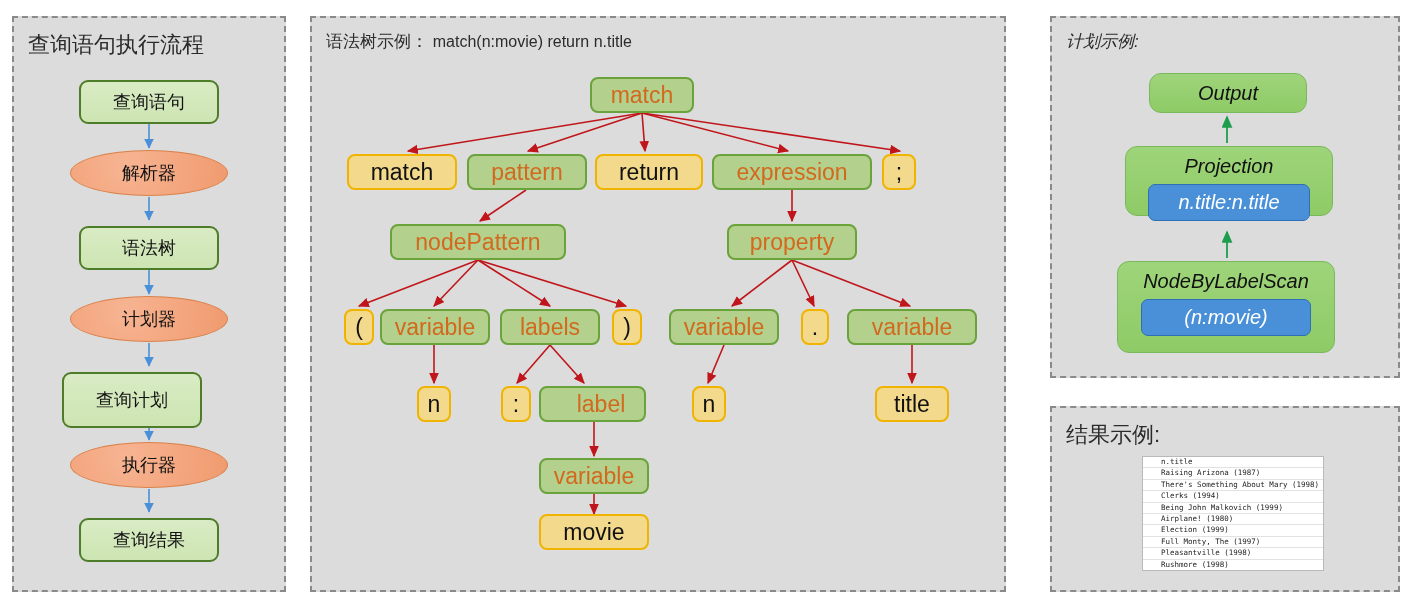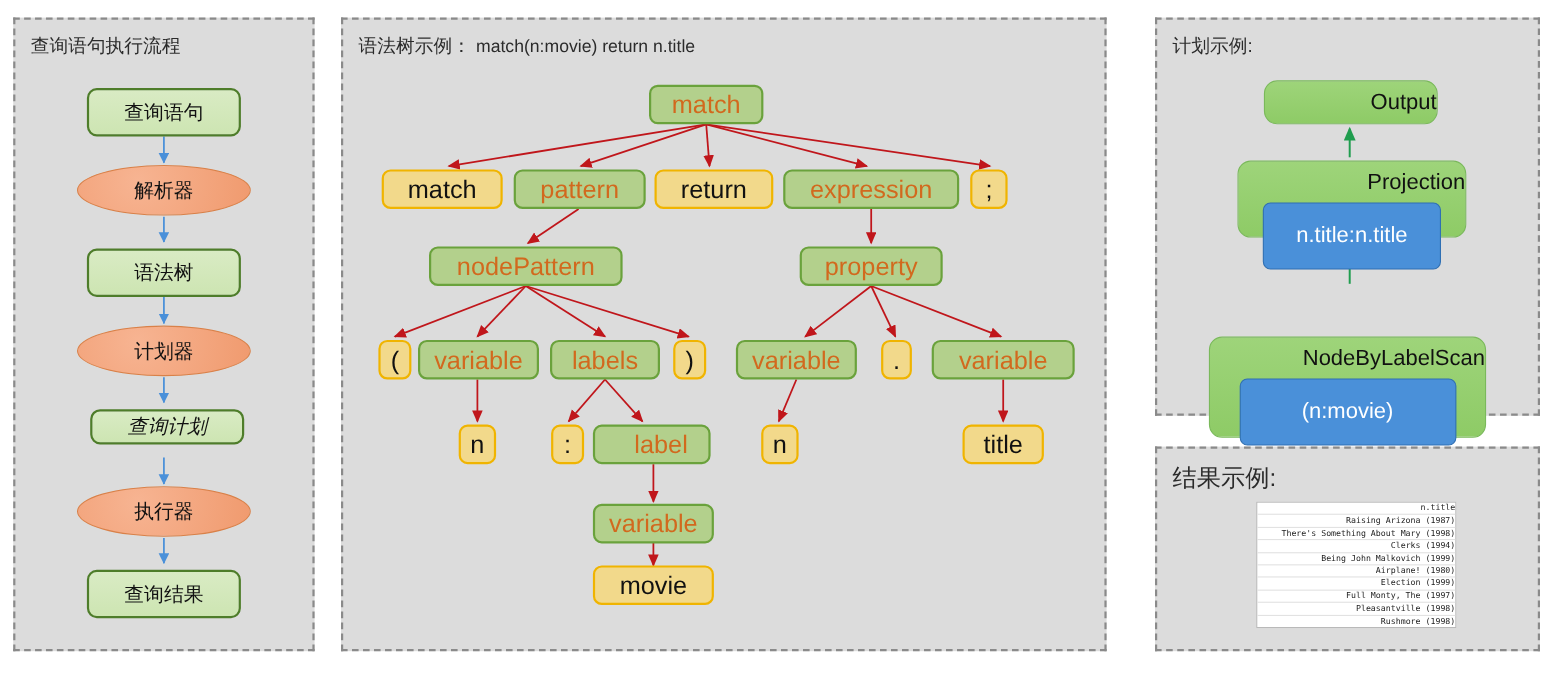--- a/index.html
+++ b/index.html
@@ -14,7 +14,7 @@
   #panel-plan{left:1050px;top:16px;width:350px;height:362px;}
   #panel-result{left:1050px;top:406px;width:350px;height:186px;}
 
-  .t-flow{left:14px;top:12px;font-size:17px;}
+  .t-flow{left:14px;top:12px;font-size:22px;}
   .t-tree{left:14px;top:12px;font-size:17px;}
   .t-tree .code{font-size:16px;}
   .t-plan{left:14px;top:12px;font-size:17px;}

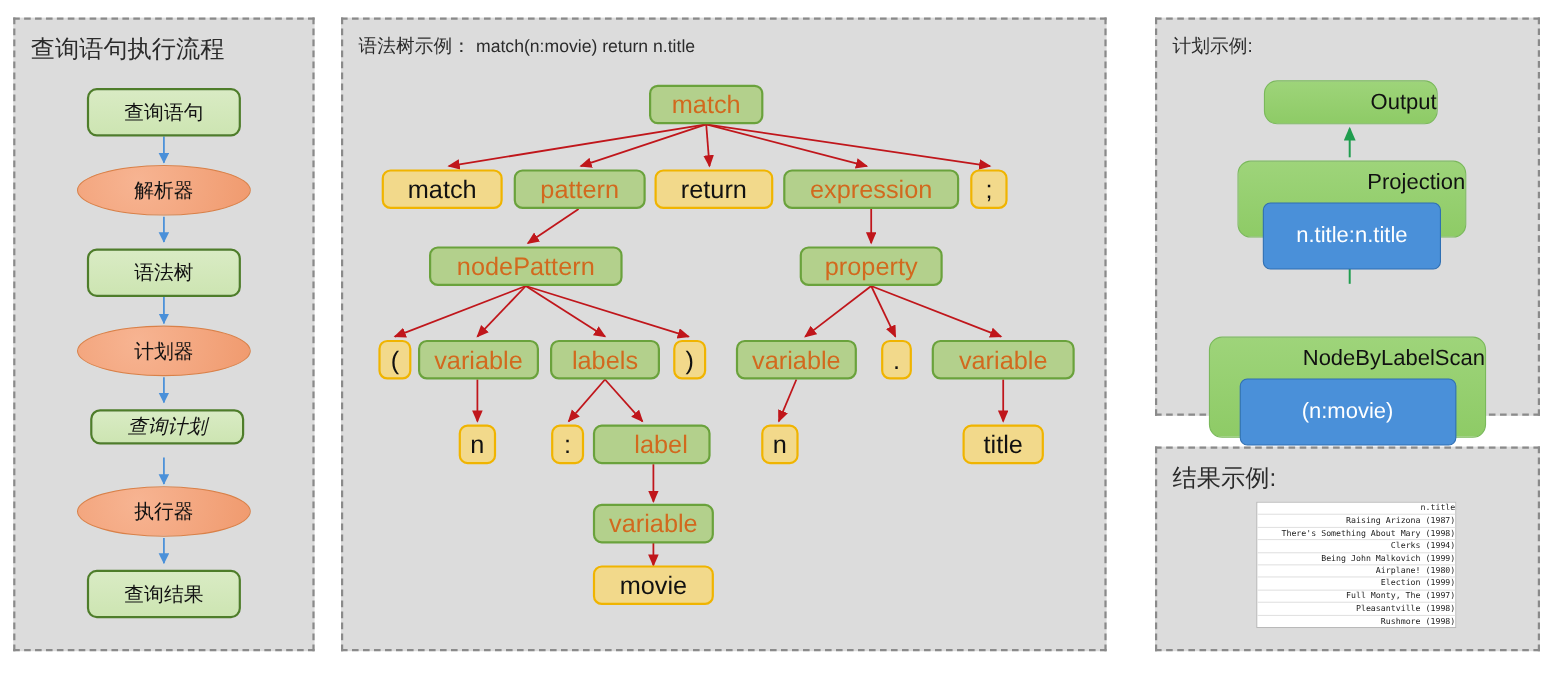--- a/index.html
+++ b/index.html
@@ -11,7 +11,7 @@
 
   #panel-flow{left:12px;top:16px;width:274px;height:576px;}
   #panel-tree{left:310px;top:16px;width:696px;height:576px;}
-  #panel-plan{left:1050px;top:16px;width:350px;height:362px;}
+  #panel-plan{left:1050px;top:16px;width:350px;height:362px;font-style:italic;}
   #panel-result{left:1050px;top:406px;width:350px;height:186px;}
 
   .t-flow{left:14px;top:12px;font-size:22px;}

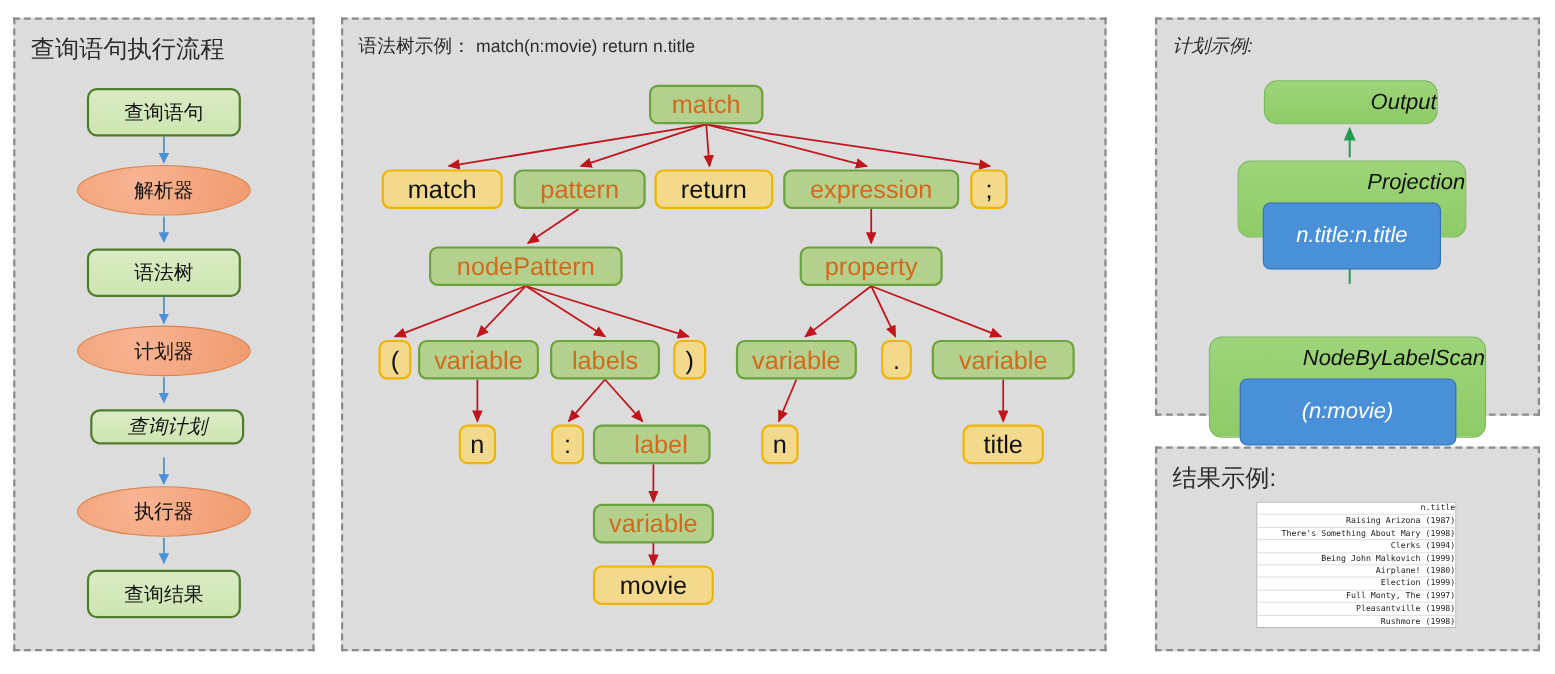--- a/index.html
+++ b/index.html
@@ -39,7 +39,7 @@
   .pnode{position:absolute;box-sizing:border-box;border-radius:12px;
          background:linear-gradient(#9ed47a,#8ecb66);border:1px solid #7ab95b;
          color:#111;text-align:center;}
-  .pnode .ptitle{font-size:20px;padding-top:8px;text-align:right;}
+  .pnode .ptitle{font-size:20px;padding-top:8px;}
   .pchip{margin:6px auto 9px auto;background:#4a90d9;border:1px solid #2f6fb3;
          border-radius:7px;color:#fff;font-size:20px;padding:18px 0;width:78%;}
 

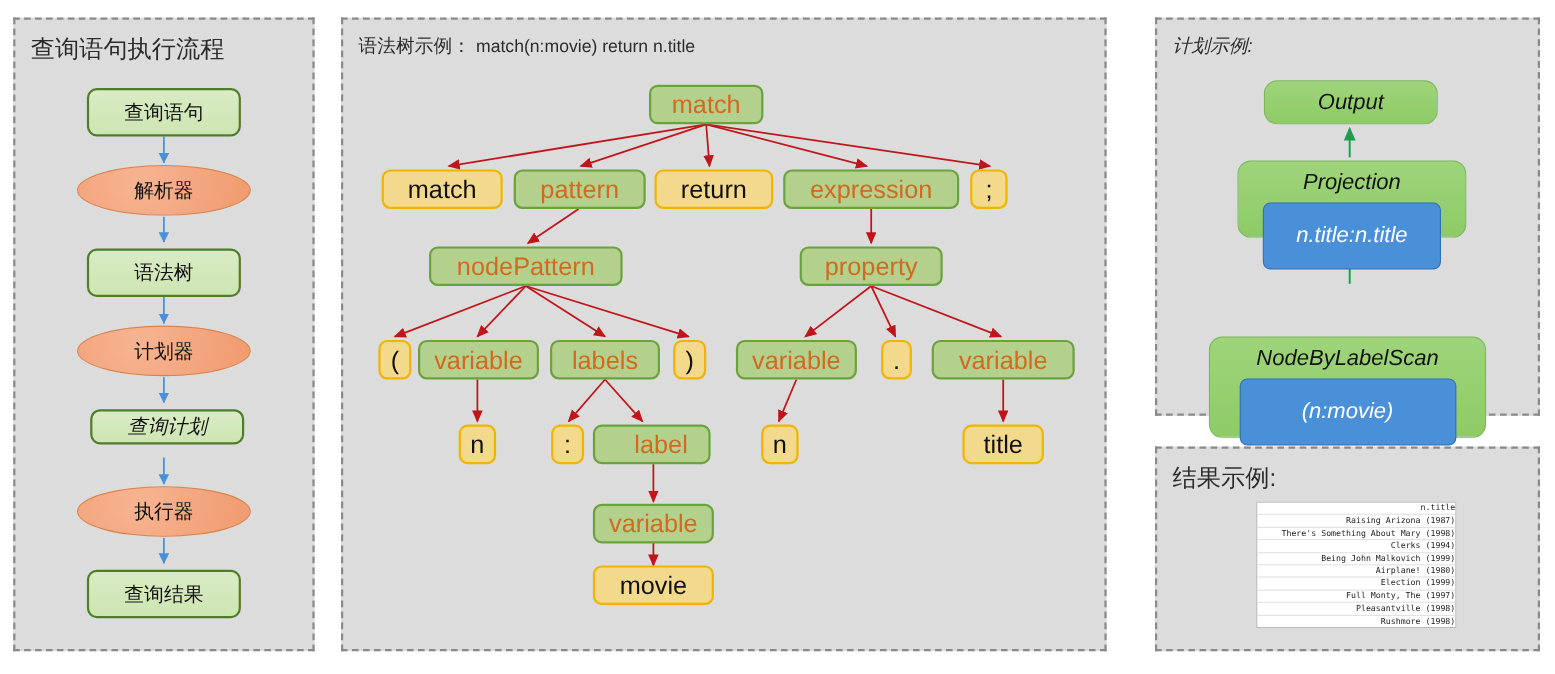--- a/index.html
+++ b/index.html
@@ -41,7 +41,7 @@
          color:#111;text-align:center;}
   .pnode .ptitle{font-size:20px;padding-top:8px;}
   .pchip{margin:6px auto 9px auto;background:#4a90d9;border:1px solid #2f6fb3;
-         border-radius:7px;color:#fff;font-size:20px;padding:18px 0;width:78%;}
+         border-radius:7px;color:#fff;font-size:20px;padding:6px 0;width:78%;}
 
   
   #result-table{position:absolute;left:90px;top:48px;width:182px;background:#fff;

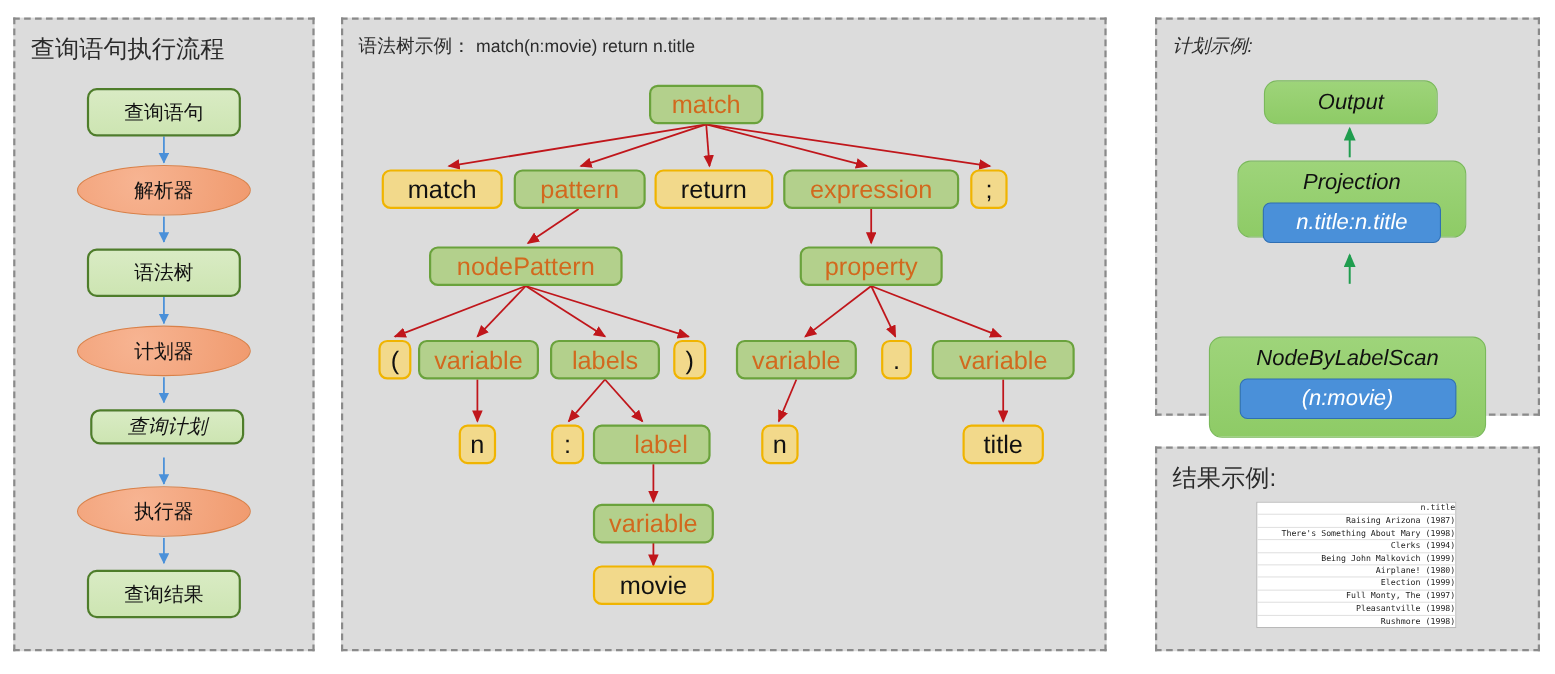--- a/index.html
+++ b/index.html
@@ -246,7 +246,7 @@
     <div class="pchip">n.title:n.title</div>
   </div>
 
-  <div class="pnode" style="left:47px;top:243px;width:252px;height:92px;margin-top:45px;">
+  <div class="pnode" style="left:65px;top:243px;width:218px;height:92px;">
     <div class="ptitle">NodeByLabelScan</div>
     <div class="pchip">(n:movie)</div>
   </div>

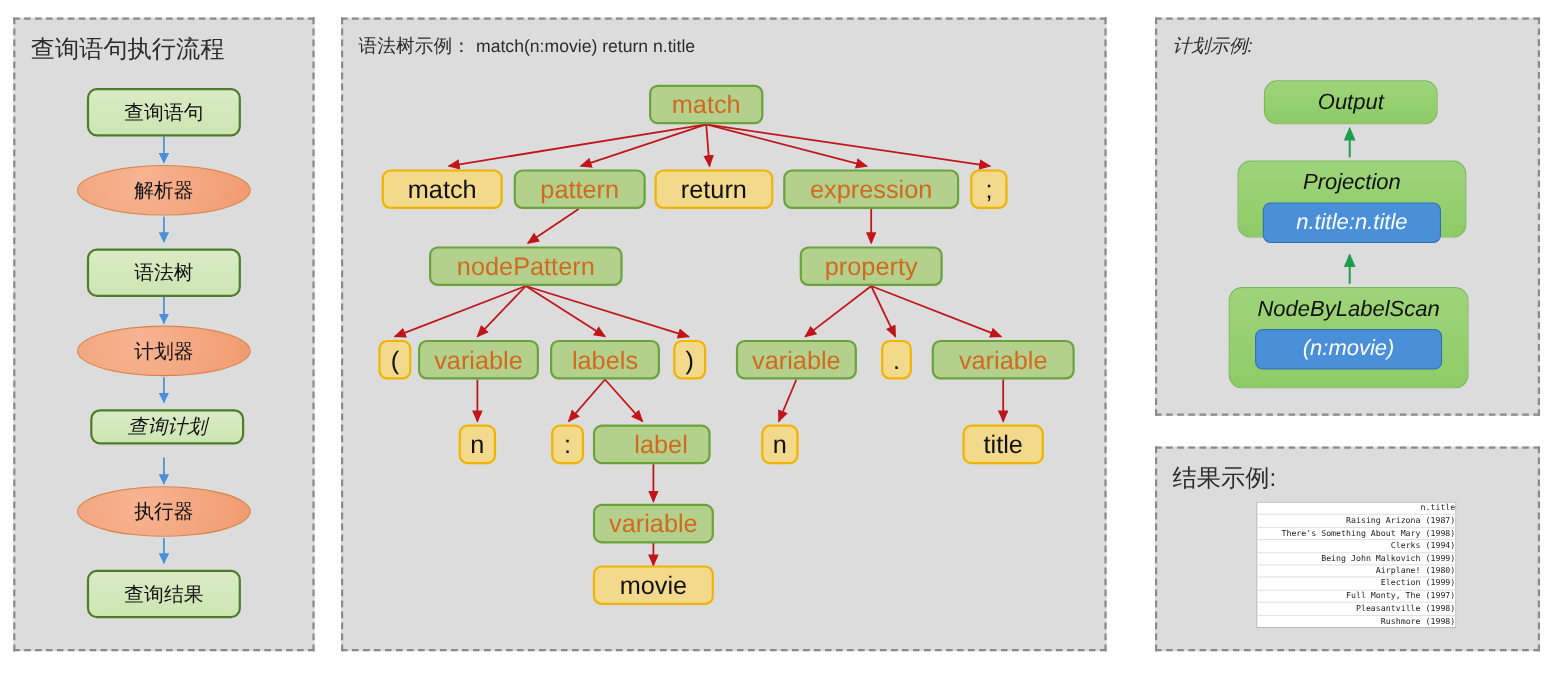--- a/index.html
+++ b/index.html
@@ -89,7 +89,7 @@
   <div class="fnode fell" style="left:56px;top:278px;width:158px;height:46px;">
     <span>计划器</span>
   </div>
-  <div class="fnode fbox" style="left:68px;top:354px;width:140px;height:32px;font-style:italic;">
+  <div class="fnode fbox" style="left:48px;top:354px;width:140px;height:56px;">
     <span>查询计划</span>
   </div>
   <div class="fnode fell" style="left:56px;top:424px;width:158px;height:46px;">

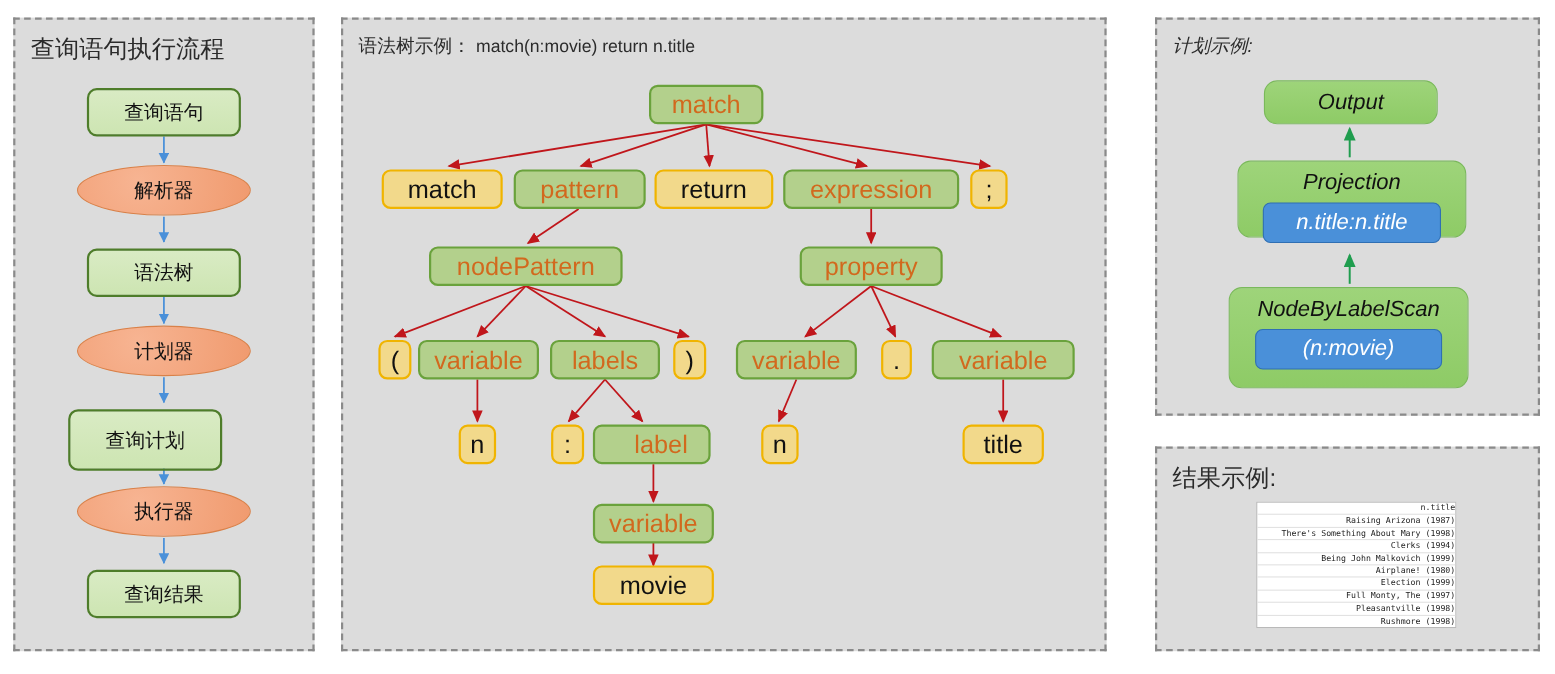--- a/index.html
+++ b/index.html
@@ -49,7 +49,7 @@
   #result-table .row{font-family:"DejaVu Sans Mono","Liberation Mono",monospace;
                      font-size:7.5px;color:#222;line-height:10.4px;height:10.4px;
                      padding-left:18px;border-bottom:1px solid #e2e2e2;
-                     white-space:nowrap;overflow:hidden;text-align:right;}
+                     white-space:nowrap;overflow:hidden;}
   #result-table .row:last-child{border-bottom:none;}
 
   svg.overlay{position:absolute;left:0;top:0;width:100%;height:100%;

